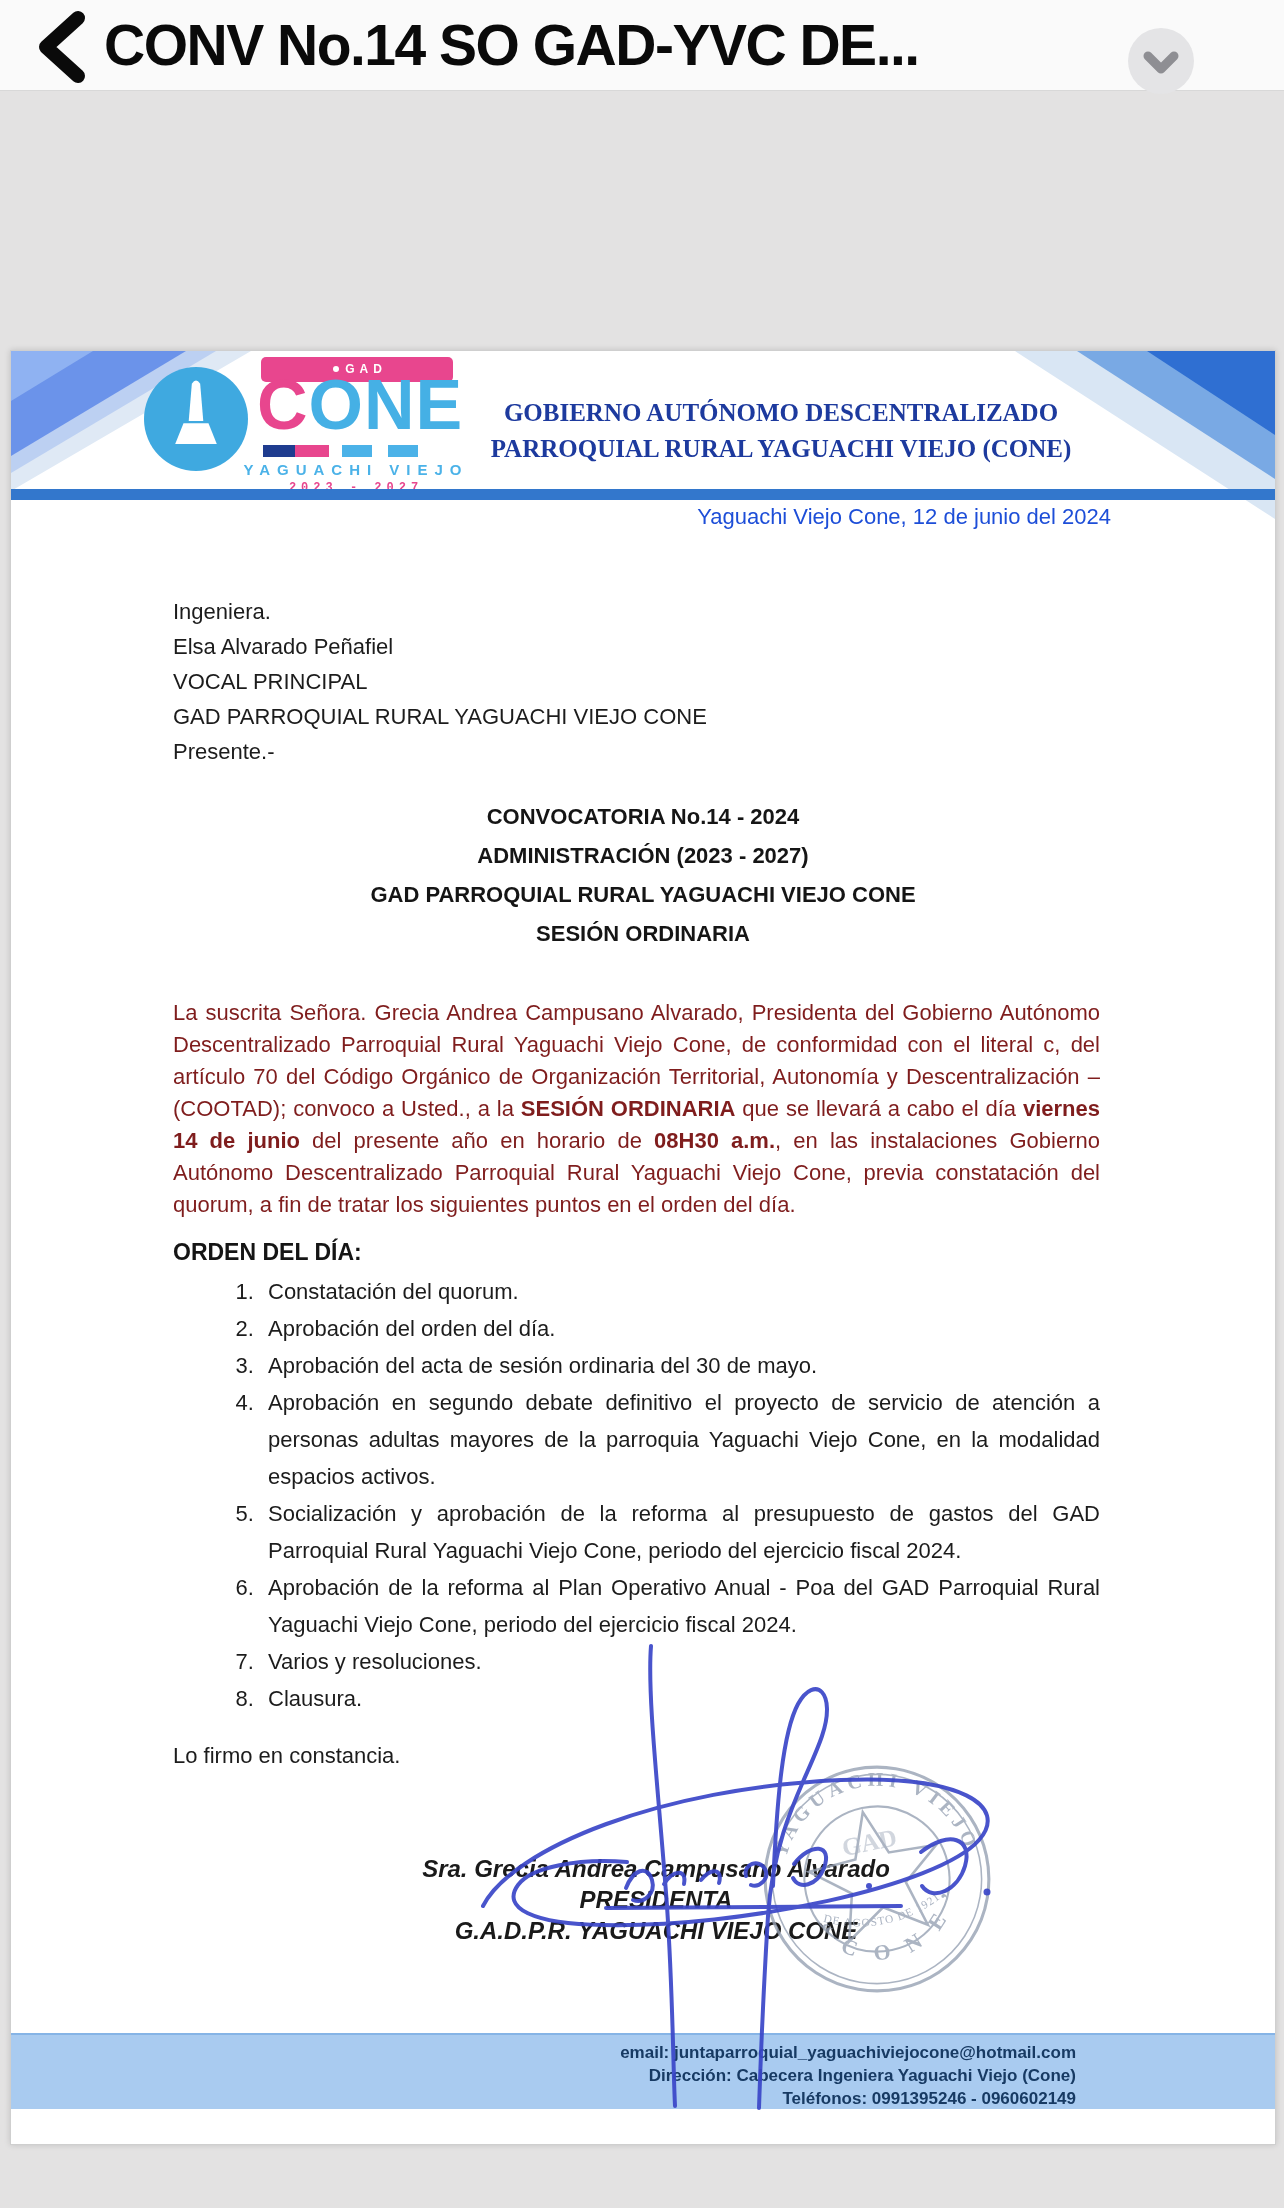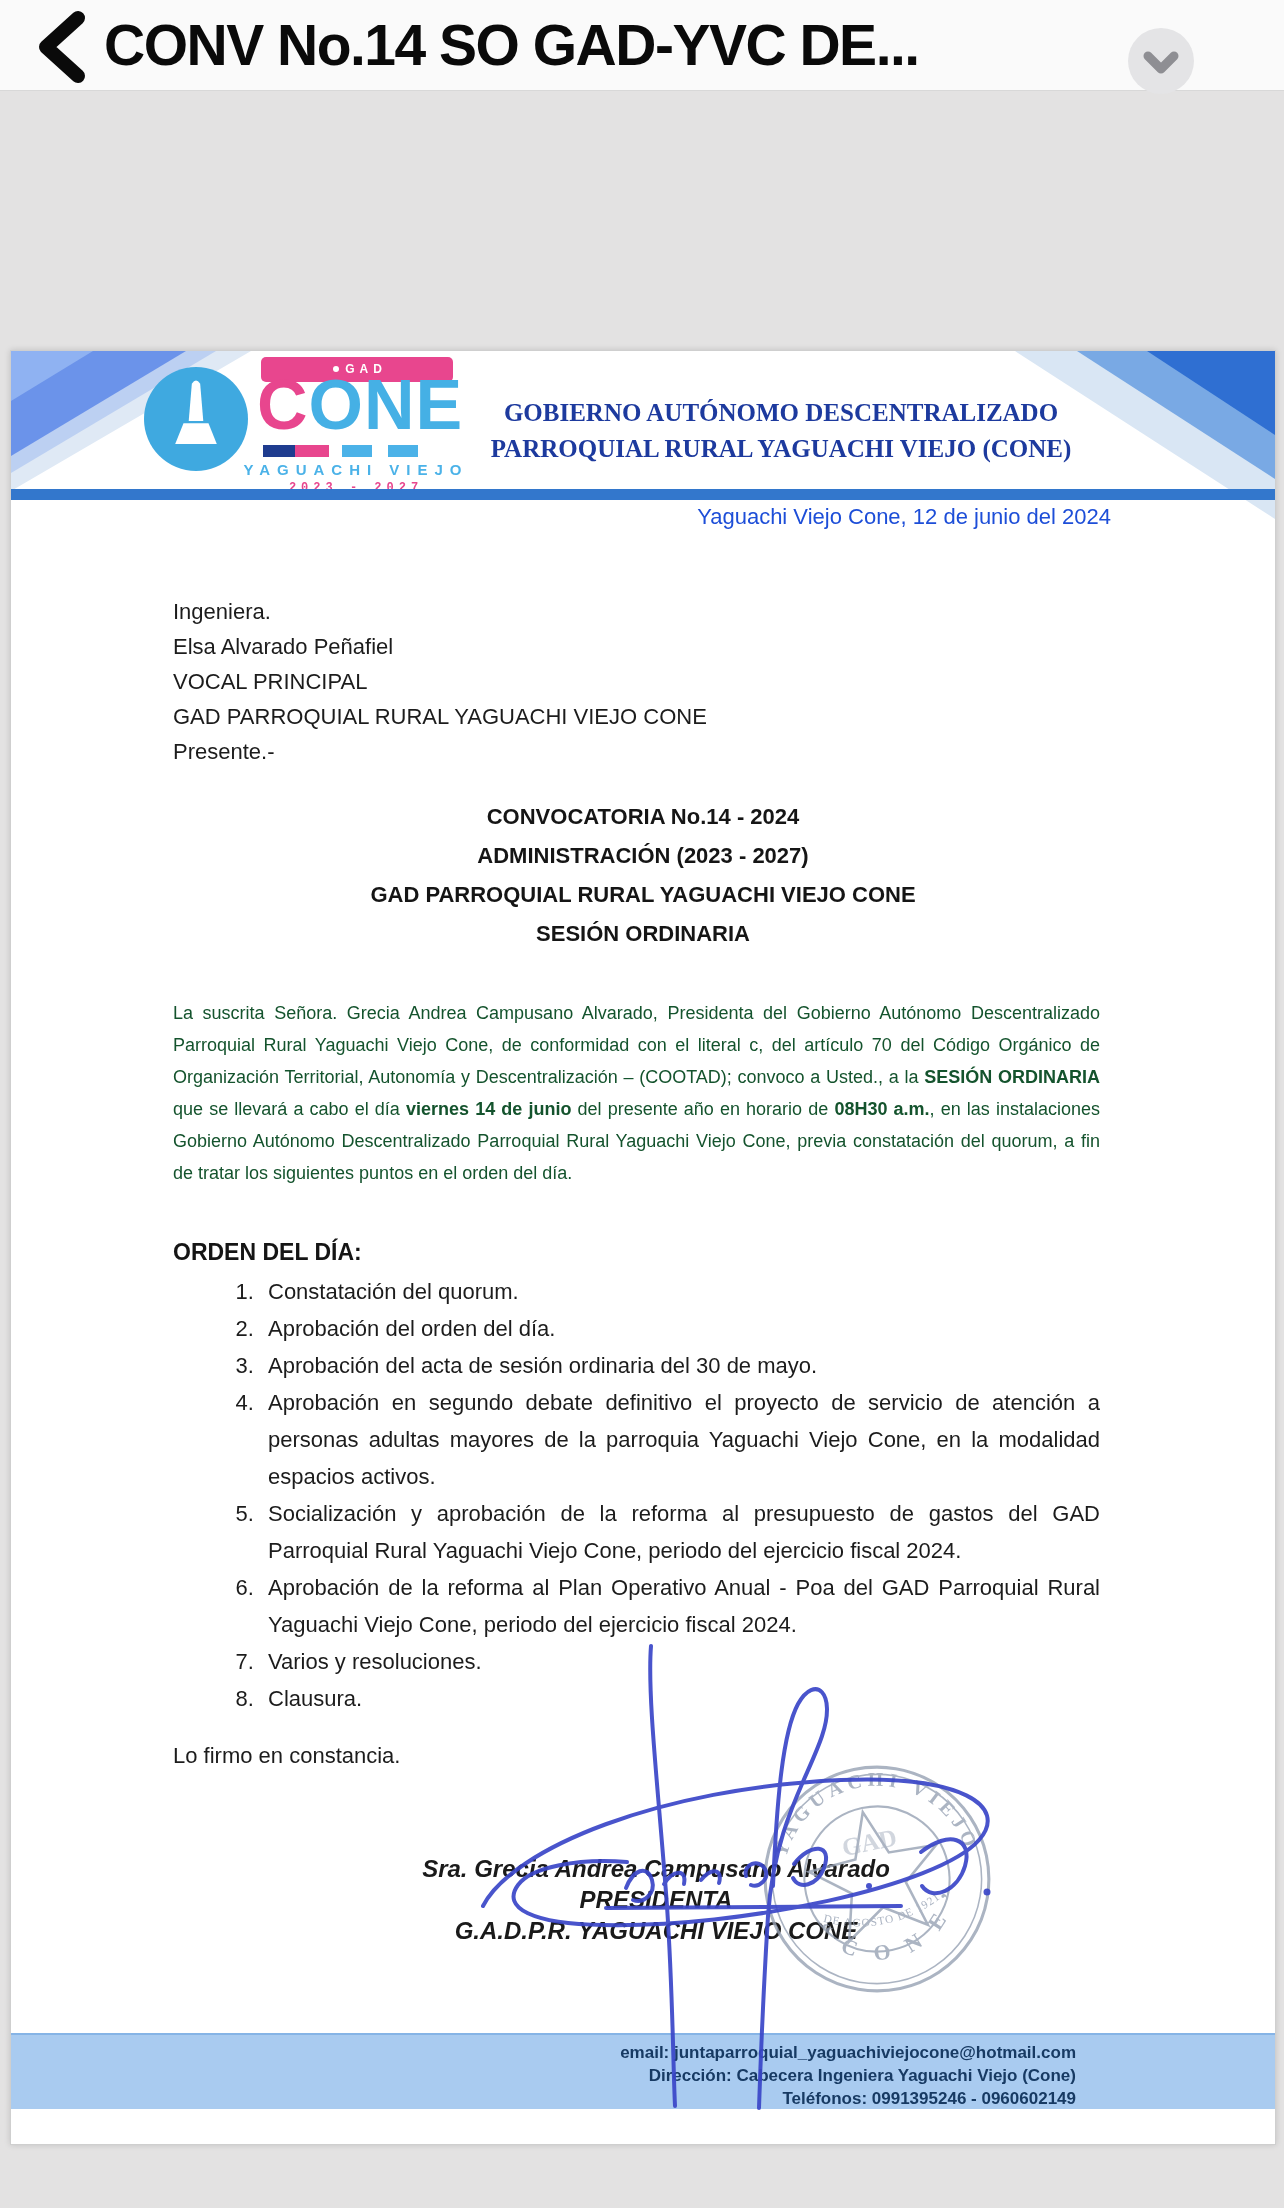--- a/index.html
+++ b/index.html
@@ -48,7 +48,7 @@
   .date-line{position:absolute;top:153px;right:164px;font-size:22px;color:#1d4ed8;}
   .recipient{position:absolute;left:162px;top:243px;font-size:22px;line-height:35px;color:#1c1c1c;}
   .title-block{position:absolute;left:0;top:446px;width:100%;text-align:center;font-size:22px;font-weight:700;line-height:39px;color:#151515;}
-  .body-par{position:absolute;left:162px;top:646px;width:927px;font-size:18px;line-height:32px;text-align:justify;color:#14532d;}
+  .body-par{position:absolute;left:162px;top:646px;width:927px;font-size:22px;line-height:32px;text-align:justify;color:#7f1d1d;}
   .agenda-h{position:absolute;left:162px;top:888px;font-size:23px;font-weight:700;color:#151515;}
   .agenda{position:absolute;left:205px;top:922px;width:884px;margin:0;padding:0 0 0 44px;font-size:22px;line-height:37px;color:#1c1c1c;}
   .agenda li{padding-left:8px;text-align:justify;}

